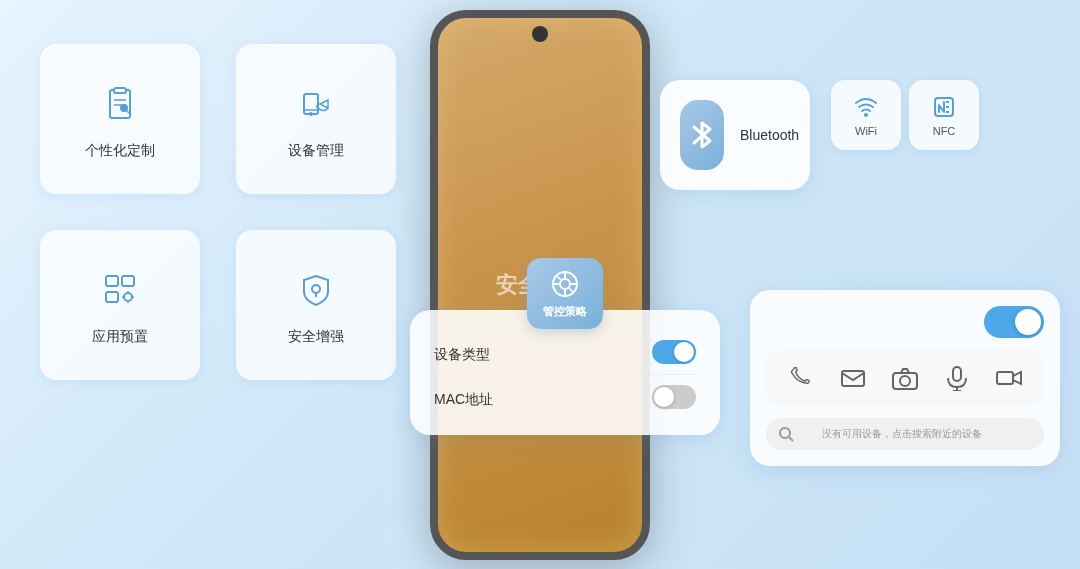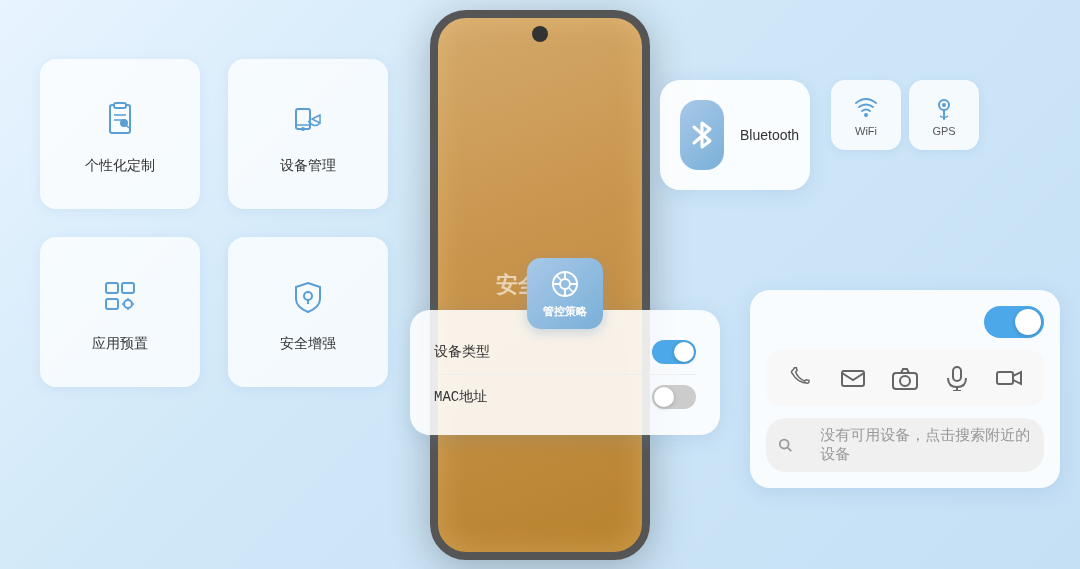--- a/index.html
+++ b/index.html
@@ -313,6 +313,16 @@
   </div>
 
 
+  <div class="quick-item">
+    <svg width="28" height="28" viewBox="0 0 28 28" fill="none">
+      <rect x="5" y="5" width="18" height="18" rx="3" stroke="#5a9ed6" stroke-width="2"></rect>
+      <path d="M9 19 L9 12 L14 19 L14 9" stroke="#5a9ed6" stroke-width="2" stroke-linecap="round" stroke-linejoin="round"></path>
+      <line x1="16" y1="9" x2="19" y2="9" stroke="#5a9ed6" stroke-width="2"></line>
+      <line x1="16" y1="14" x2="19" y2="14" stroke="#5a9ed6" stroke-width="2"></line>
+      <line x1="16" y1="19" x2="19" y2="19" stroke="#5a9ed6" stroke-width="2"></line>
+    </svg>
+    <span class="qlabel">NFC</span>
+  </div>
 
   <div class="quick-item">
     <svg width="28" height="28" viewBox="0 0 28 28" fill="none">

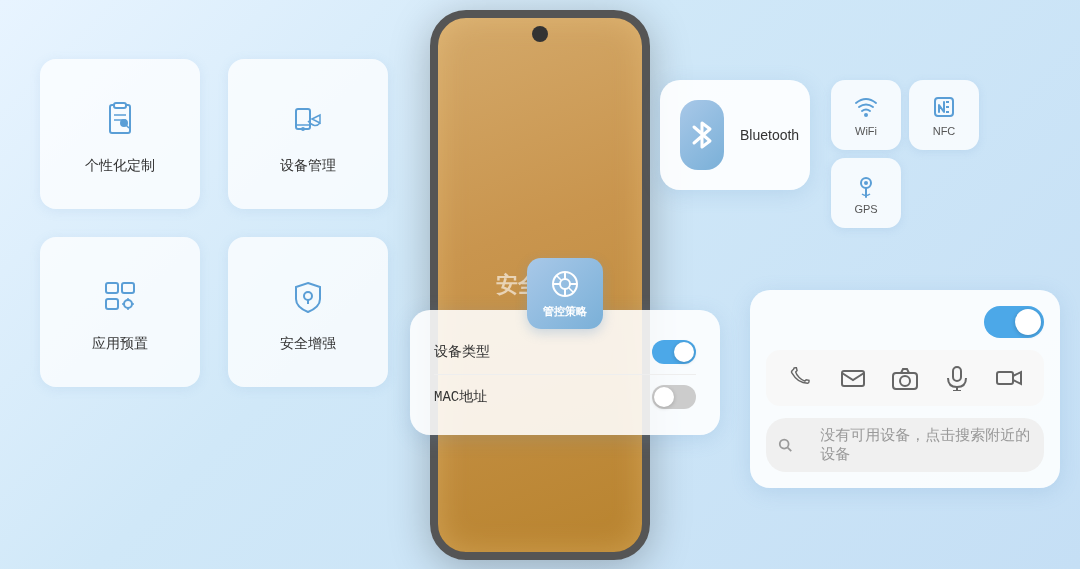--- a/index.html
+++ b/index.html
@@ -16,11 +16,11 @@
     .feature-cards {
       position: absolute;
       left: 40px;
-      top: 59px;
+      top: 44px;
       display: grid;
       grid-template-columns: 160px 160px;
       grid-template-rows: 150px 150px;
-      gap: 28px;
+      gap: 36px;
     }
 
     .feature-card {

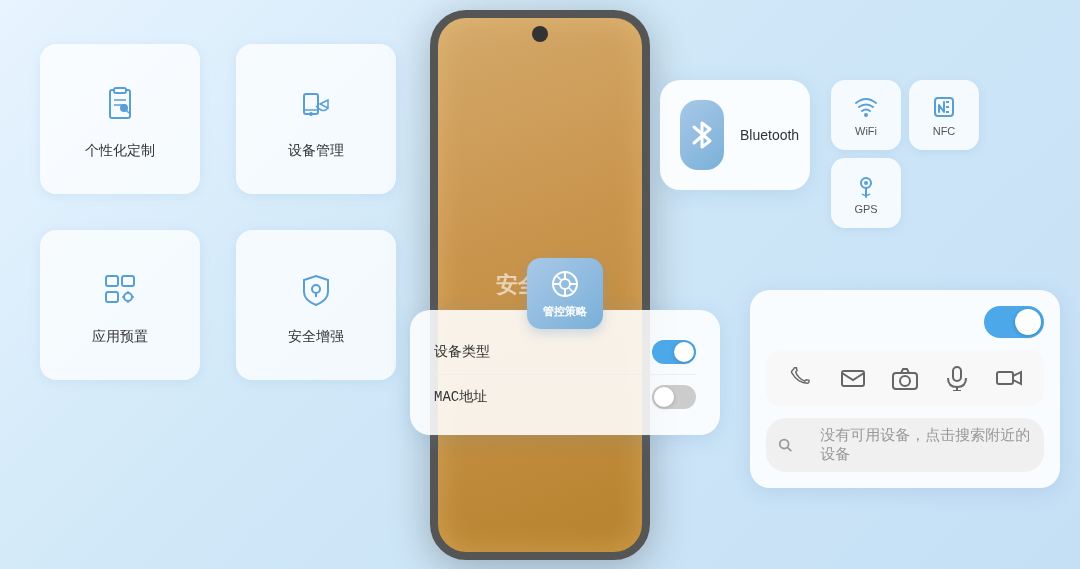--- a/index.html
+++ b/index.html
@@ -324,15 +324,6 @@
     <span class="qlabel">NFC</span>
   </div>
 
-  <div class="quick-item">
-    <svg width="28" height="28" viewBox="0 0 28 28" fill="none">
-      <circle cx="14" cy="12" r="5" stroke="#5a9ed6" stroke-width="2"></circle>
-      <circle cx="14" cy="12" r="2" fill="#5a9ed6"></circle>
-      <path d="M14 17 Q14 22 14 26" stroke="#5a9ed6" stroke-width="2" stroke-linecap="round"></path>
-      <path d="M10 23 Q14 26 18 23" stroke="#5a9ed6" stroke-width="1.5" fill="none"></path>
-    </svg>
-    <span class="qlabel">GPS</span>
-  </div>
 
 </div>
 

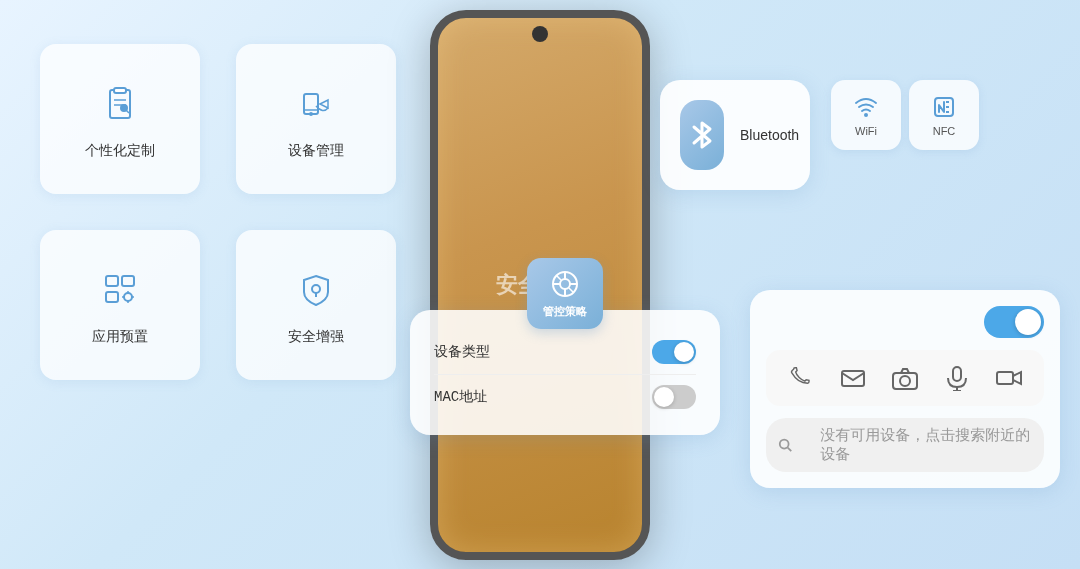--- a/index.html
+++ b/index.html
@@ -167,11 +167,10 @@
 
     .toggle-row {
       display: flex;
-      align-items: center;
+      align-items: flex-end;
       justify-content: space-between;
       padding: 10px 0;
       border-bottom: 1px solid #eee;
-      font-family: Liberation Mono, monospace;
     }
 
     .toggle-row:last-child {

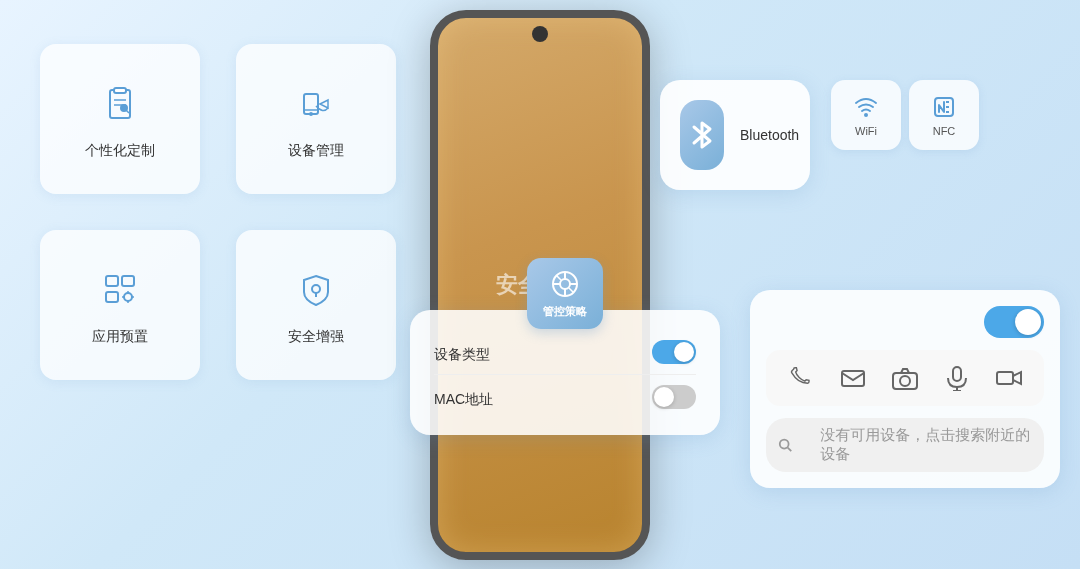--- a/index.html
+++ b/index.html
@@ -411,7 +411,7 @@
       <circle cx="7" cy="7" r="5"></circle>
       <line x1="11" y1="11" x2="15" y2="15"></line>
     </svg>
-    <span style="font-size:15px; color:#999;margin-left:20px;">没有可用设备，点击搜索附近的设备</span>
+    <span style="font-size:10px; color:#999;margin-left:20px;">没有可用设备，点击搜索附近的设备</span>
   </div>
 
 </div>

